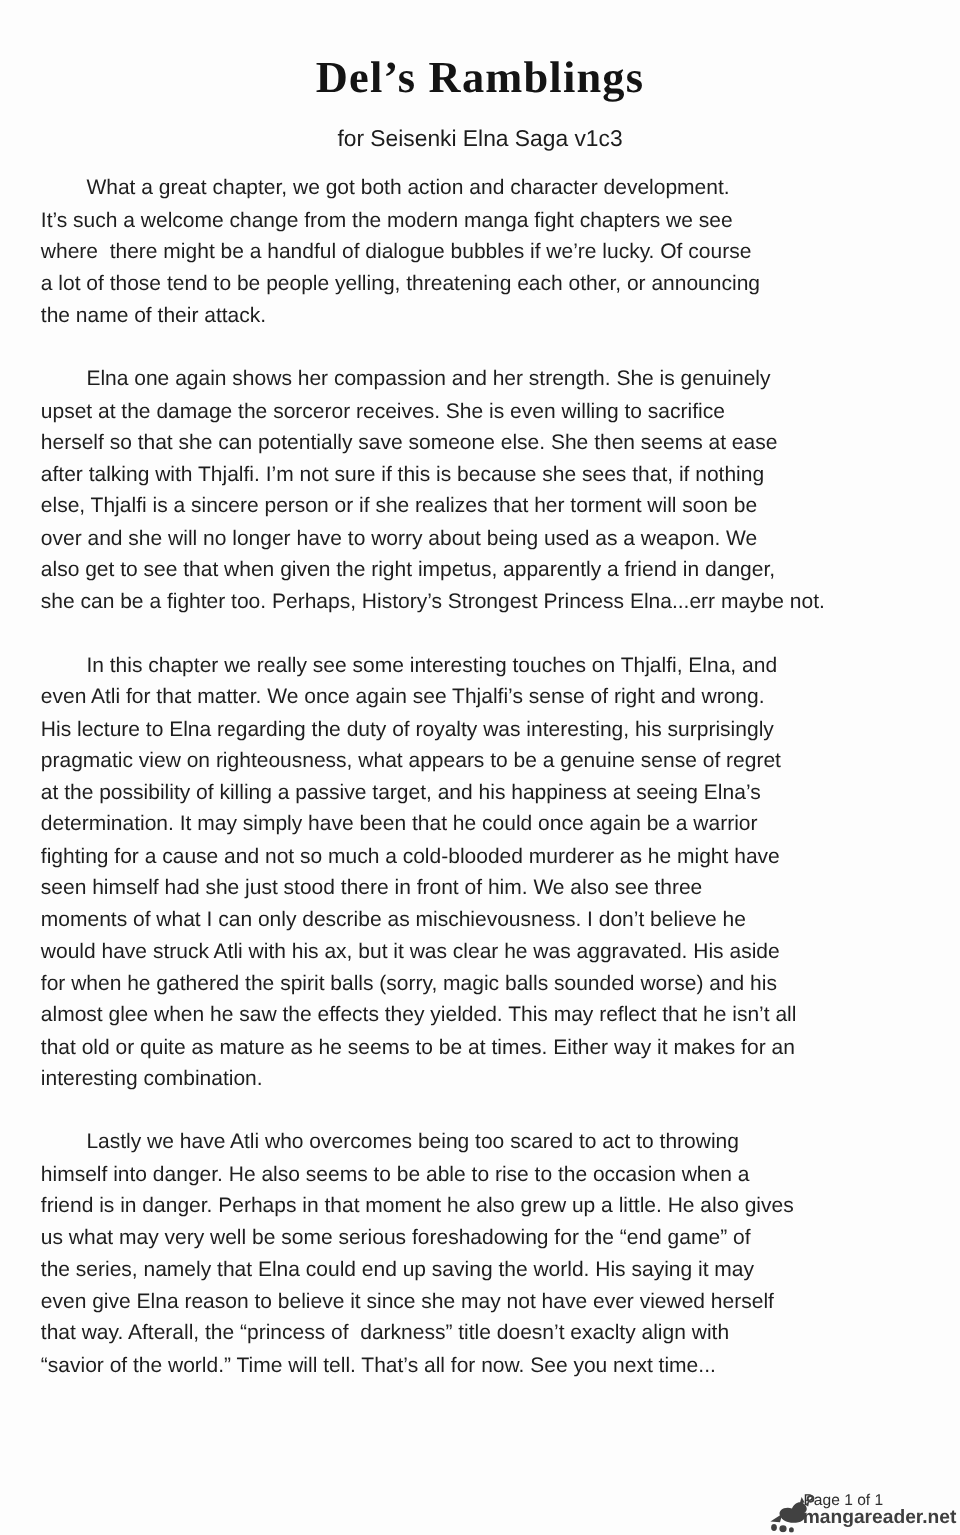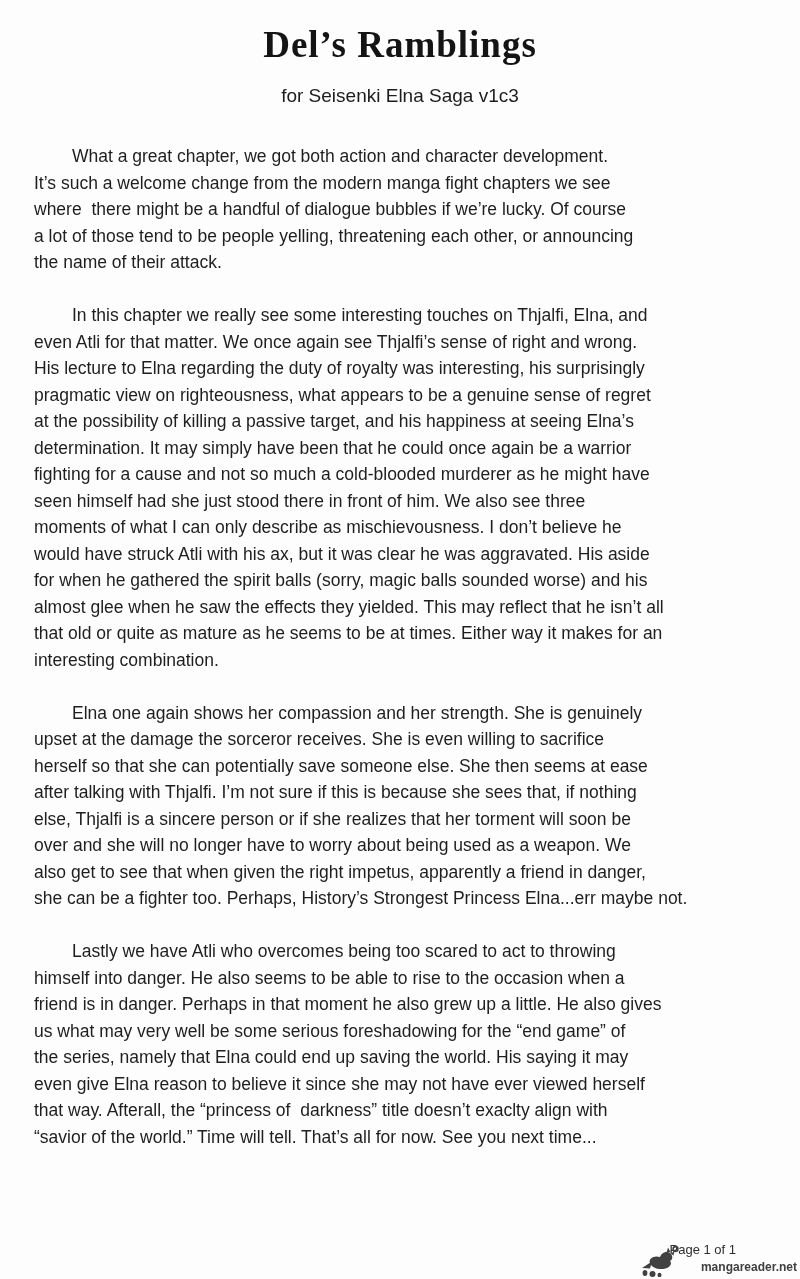--- a/index.html
+++ b/index.html
@@ -17,7 +17,7 @@
     color: #1f1f1f;
   }
   .header {
-    padding-top: 25px;
+    padding-top: 46px;
     text-align: center;
   }
   .title {

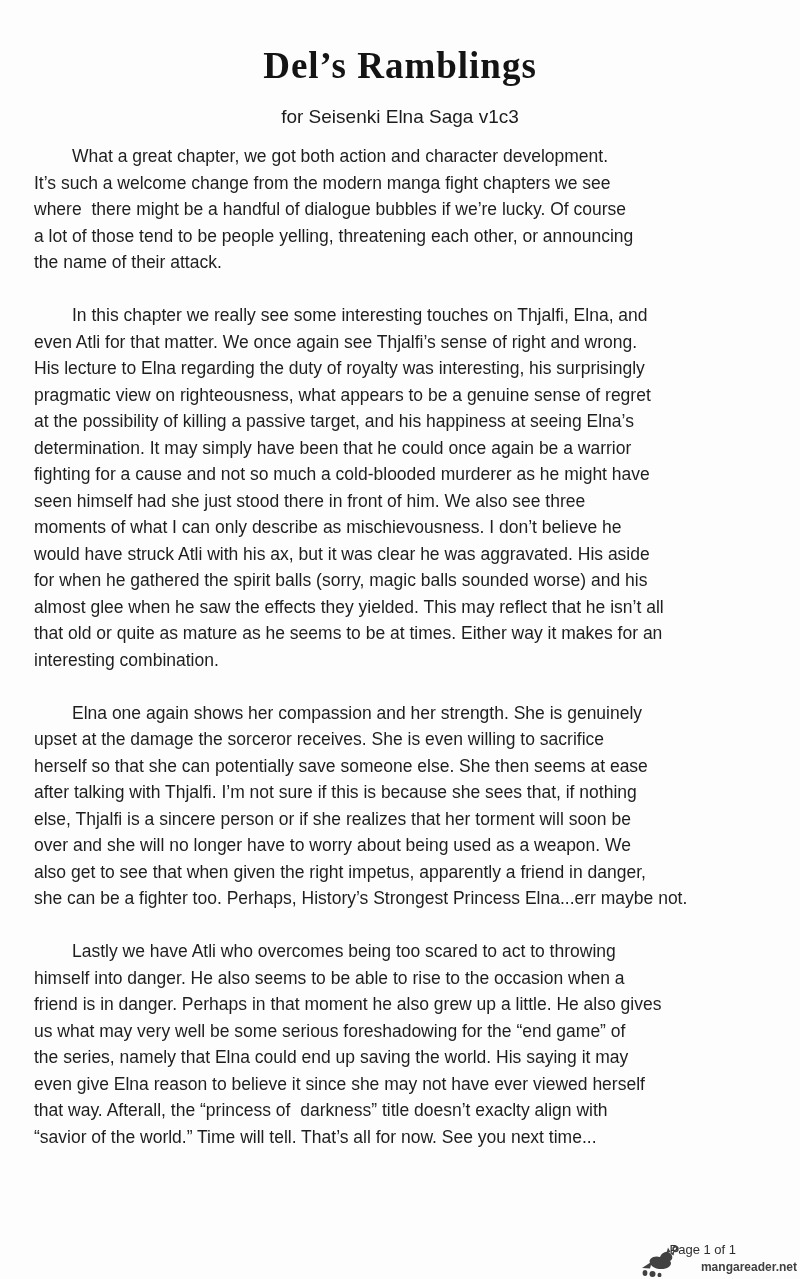--- a/index.html
+++ b/index.html
@@ -99,6 +99,14 @@
 where  there might be a handful of dialogue bubbles if we’re lucky. Of course
 a lot of those tend to be people yelling, threatening each other, or announcing
 the name of their attack.</p>
+      <p class="para indented">Elna one again shows her compassion and her strength. She is genuinely
+upset at the damage the sorceror receives. She is even willing to sacrifice
+herself so that she can potentially save someone else. She then seems at ease
+after talking with Thjalfi. I’m not sure if this is because she sees that, if nothing
+else, Thjalfi is a sincere person or if she realizes that her torment will soon be
+over and she will no longer have to worry about being used as a weapon. We
+also get to see that when given the right impetus, apparently a friend in danger,
+she can be a fighter too. Perhaps, History’s Strongest Princess Elna...err maybe not.</p>
       <p class="para indented">In this chapter we really see some interesting touches on Thjalfi, Elna, and
 even Atli for that matter. We once again see Thjalfi’s sense of right and wrong.
 His lecture to Elna regarding the duty of royalty was interesting, his surprisingly
@@ -113,14 +121,6 @@
 almost glee when he saw the effects they yielded. This may reflect that he isn’t all
 that old or quite as mature as he seems to be at times. Either way it makes for an
 interesting combination.</p>
-      <p class="para indented">Elna one again shows her compassion and her strength. She is genuinely
-upset at the damage the sorceror receives. She is even willing to sacrifice
-herself so that she can potentially save someone else. She then seems at ease
-after talking with Thjalfi. I’m not sure if this is because she sees that, if nothing
-else, Thjalfi is a sincere person or if she realizes that her torment will soon be
-over and she will no longer have to worry about being used as a weapon. We
-also get to see that when given the right impetus, apparently a friend in danger,
-she can be a fighter too. Perhaps, History’s Strongest Princess Elna...err maybe not.</p>
       <p class="para indented">Lastly we have Atli who overcomes being too scared to act to throwing
 himself into danger. He also seems to be able to rise to the occasion when a
 friend is in danger. Perhaps in that moment he also grew up a little. He also gives

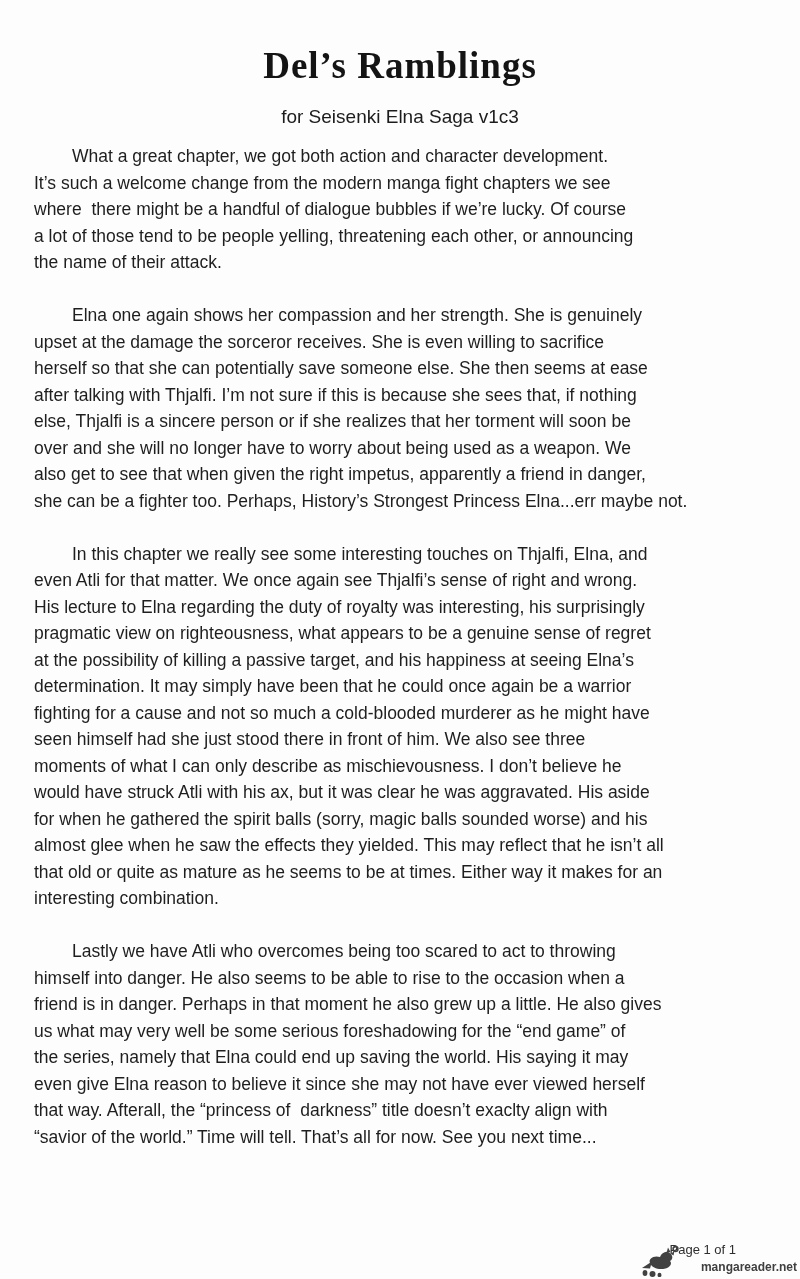--- a/index.html
+++ b/index.html
@@ -69,7 +69,7 @@
     position: absolute;
     bottom: 2px;
     right: 3px;
-    font-size: 12px;
+    font-size: 16px;
     font-weight: 700;
     color: #3f3f3f;
     white-space: nowrap;

